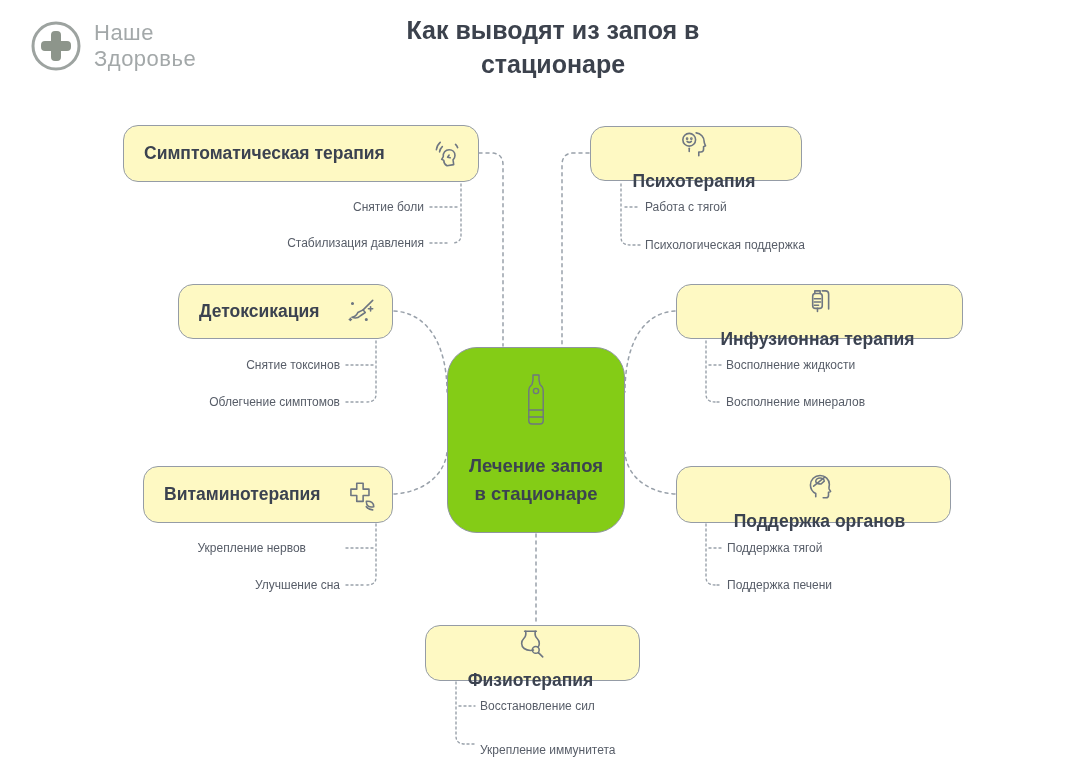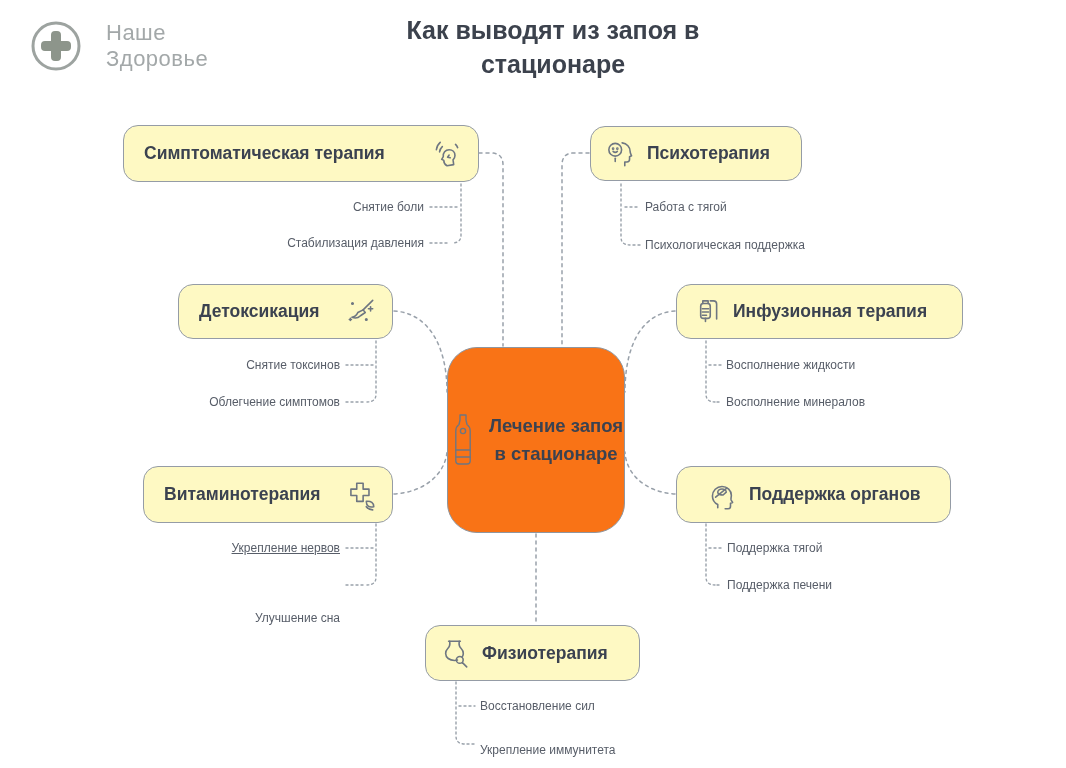--- a/index.html
+++ b/index.html
@@ -8,7 +8,7 @@
     font-family:"Liberation Sans", sans-serif;overflow:hidden;margin:0 auto;
   }
   .connectors{position:absolute;left:0;top:0;width:1066px;height:768px;z-index:1;pointer-events:none;}
-  .logo{position:absolute;left:30px;top:20px;display:flex;align-items:center;gap:24px;z-index:2;}
+  .logo{position:absolute;left:30px;top:20px;display:flex;align-items:center;gap:12px;z-index:2;}
   .logo-text{font-size:22px;line-height:1.18;color:#a3a8a9;letter-spacing:.5px;font-weight:400;}
   .title{
     position:absolute;left:363px;top:14px;width:380px;text-align:center;z-index:2;

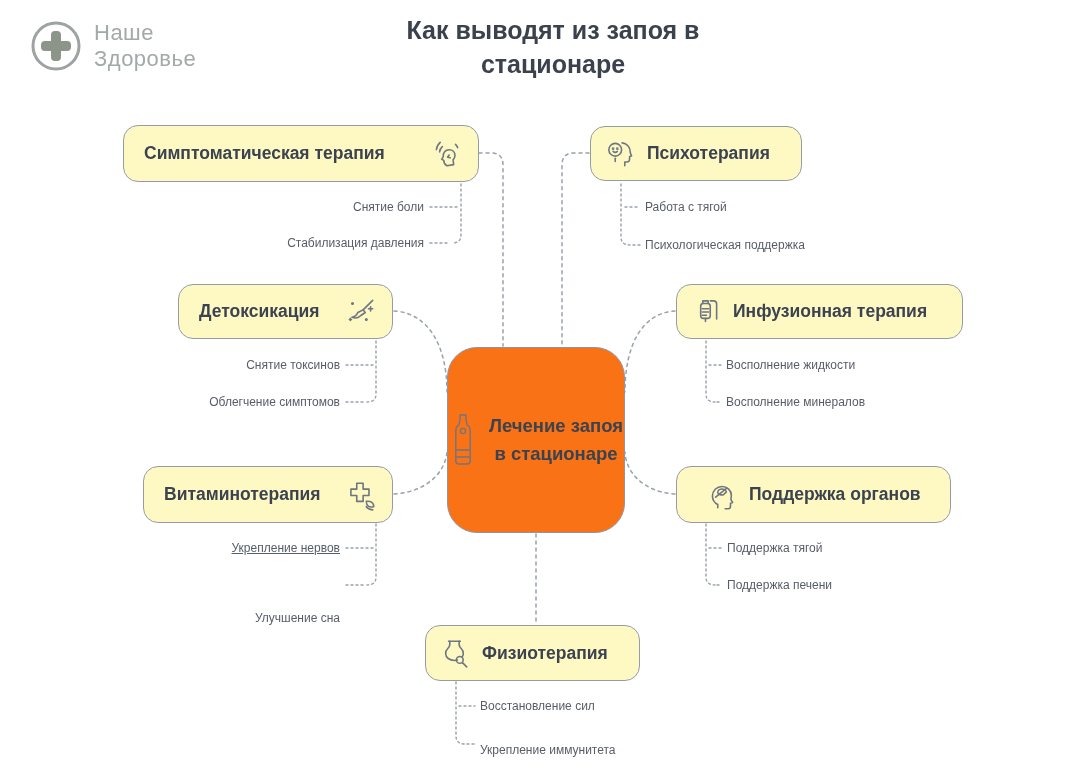--- a/index.html
+++ b/index.html
@@ -20,7 +20,7 @@
     display:flex;align-items:center;justify-content:space-between;gap:10px;
     padding:0 14px 0 20px;
   }
-  .node.icon-left{justify-content:flex-start;padding:0 16px 0 12px;}
+  .node.icon-left{flex-direction:column;justify-content:flex-start;padding:0 16px 0 12px;}
   .node-label{font-size:17.5px;font-weight:bold;color:#3b4250;white-space:nowrap;}
   .center-node{
     position:absolute;z-index:2;box-sizing:border-box;

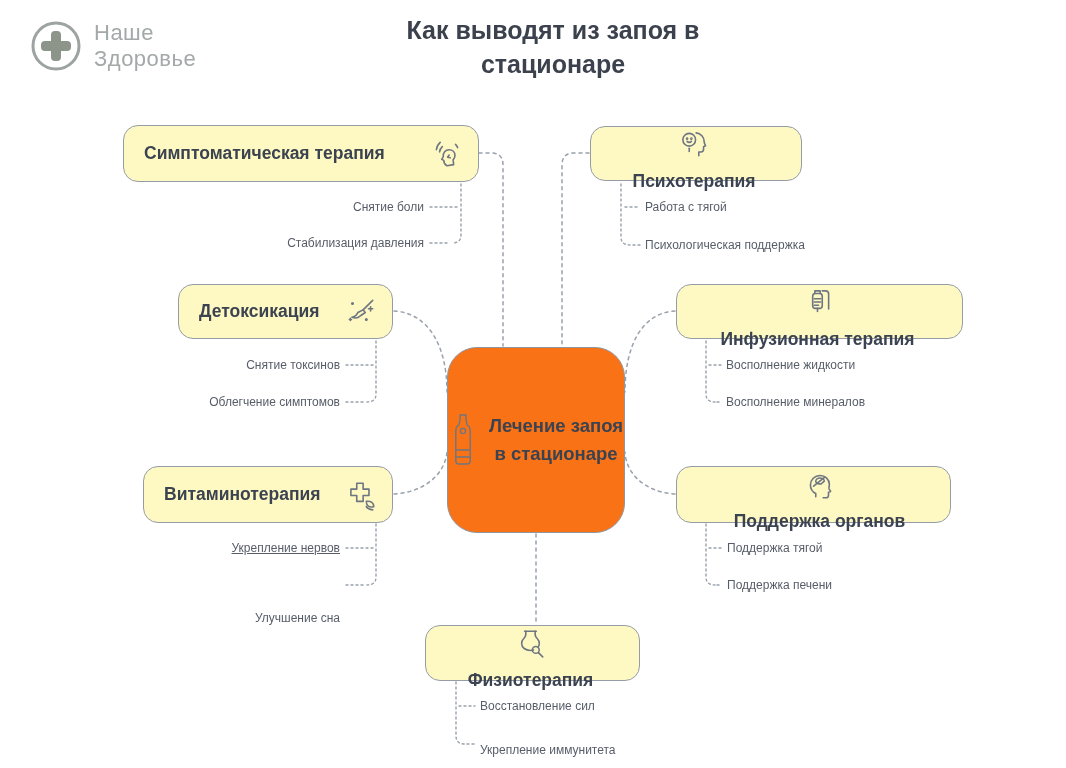--- a/index.html
+++ b/index.html
@@ -25,8 +25,8 @@
   .center-node{
     position:absolute;z-index:2;box-sizing:border-box;
     left:447px;top:347px;width:178px;height:186px;
-    background:#f97316;border:1.6px solid #8f969f;border-radius:30px;
-    display:flex;flex-direction:row;align-items:center;justify-content:center;gap:10px;
+    background:#84cc16;border:1.6px solid #8f969f;border-radius:30px;
+    display:flex;flex-direction:column;align-items:center;justify-content:center;gap:24px;
   }
   .center-label{width:136px;text-align:center;font-size:18.5px;font-weight:bold;color:#3b4250;line-height:1.5;}
   .sub{

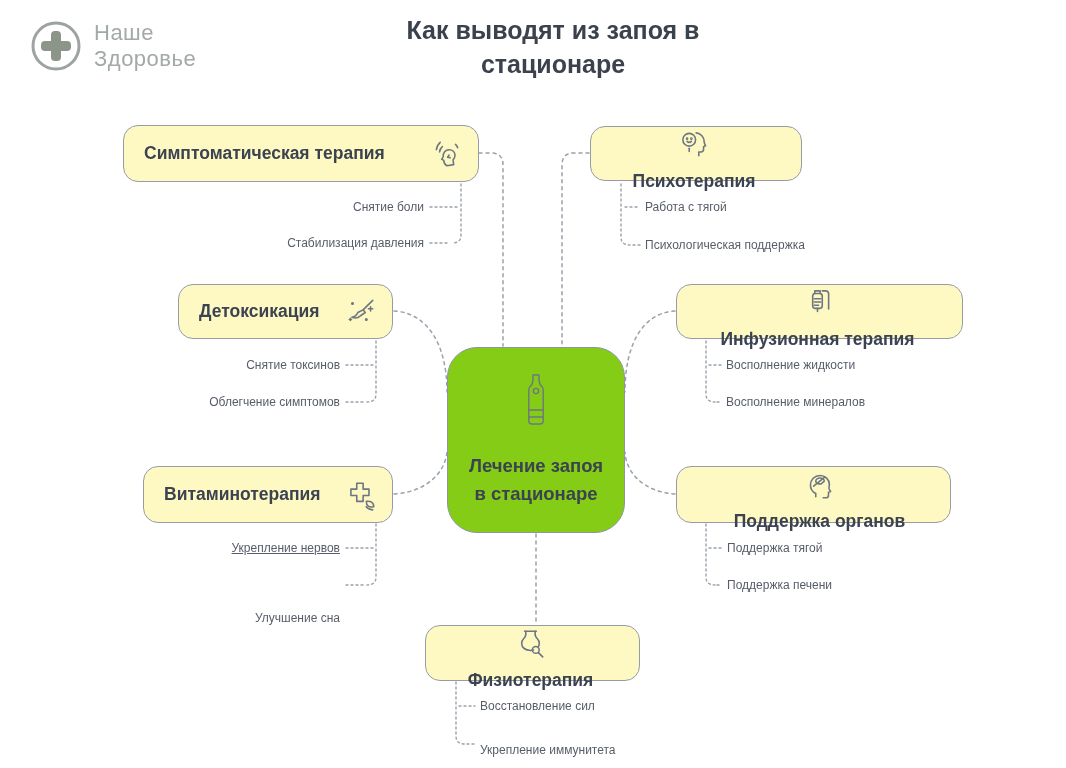--- a/index.html
+++ b/index.html
@@ -173,7 +173,7 @@
       </svg>
     </span>
   </div>
-  <div class="sub" style="right:726px;top:538px;text-decoration:underline;">Укрепление нервов</div>
+  <div class="sub" style="right:760px;top:538px;">Укрепление нервов</div>
   <div class="sub" style="right:726px;top:575px;margin-top:33px;">Улучшение сна</div>
 
   <div class="node icon-left" style="left:676px;top:466px;width:275px;height:57px;padding-left:28px;">

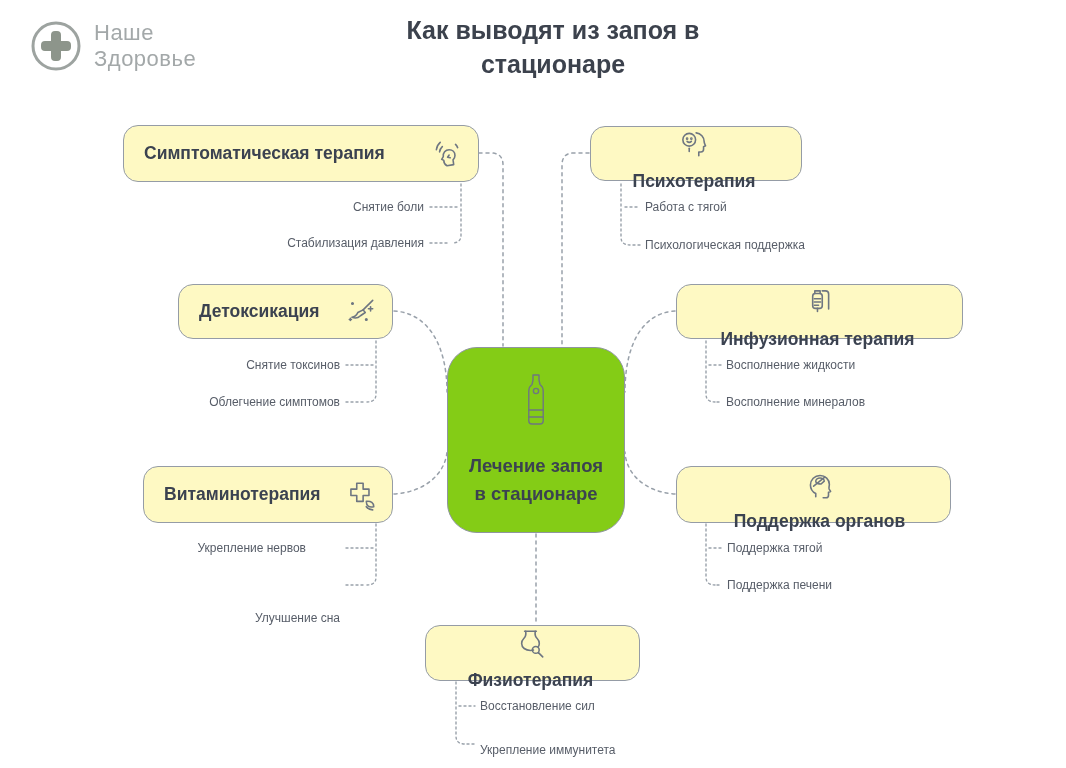--- a/index.html
+++ b/index.html
@@ -174,7 +174,7 @@
     </span>
   </div>
   <div class="sub" style="right:760px;top:538px;">Укрепление нервов</div>
-  <div class="sub" style="right:726px;top:575px;margin-top:33px;">Улучшение сна</div>
+  <div class="sub" style="right:726px;top:575px;">Улучшение сна</div>
 
   <div class="node icon-left" style="left:676px;top:466px;width:275px;height:57px;padding-left:28px;">
     <span class="icon">

